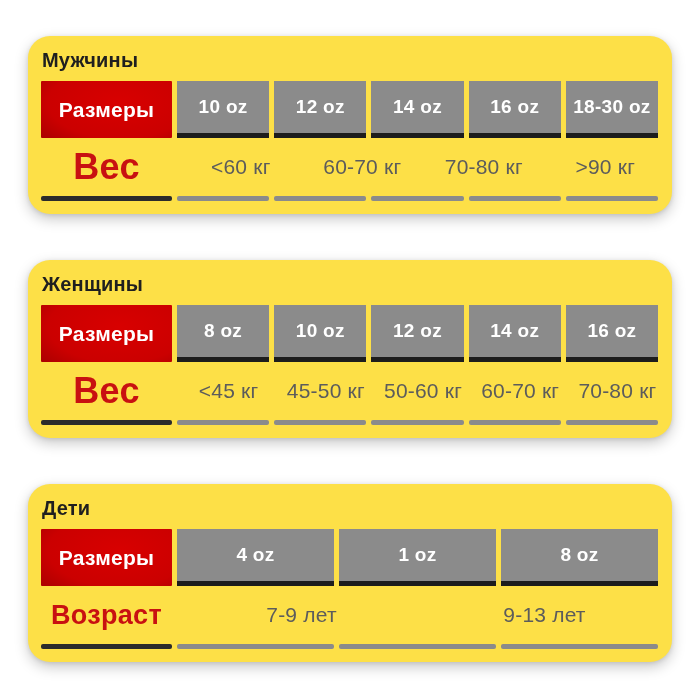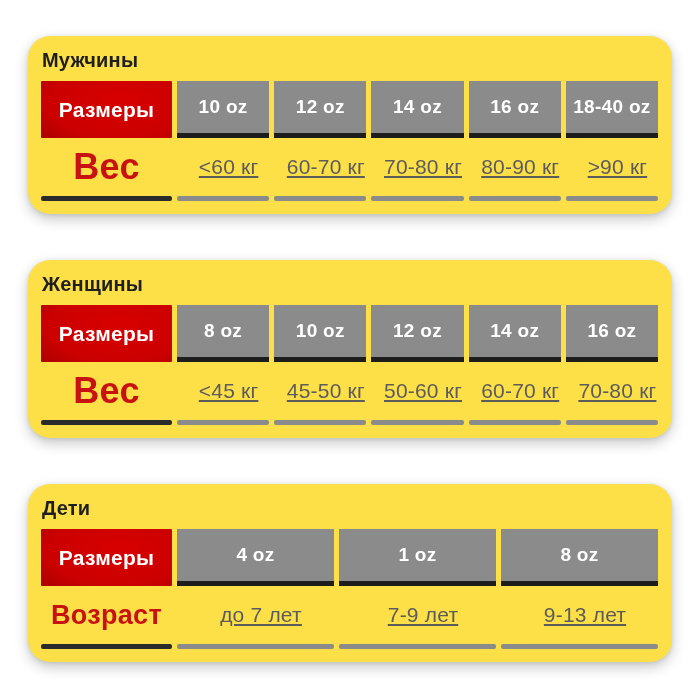--- a/index.html
+++ b/index.html
@@ -96,7 +96,7 @@
         <div class="cell size-cell">12 oz</div>
         <div class="cell size-cell">14 oz</div>
         <div class="cell size-cell">16 oz</div>
-        <div class="cell size-cell">18-40 oz</div>
+        <div class="cell size-cell">18-30 oz</div>
       </div>
     <div class="t-row value-row">
       <div class="cell label-cell value-label">Вес</div>

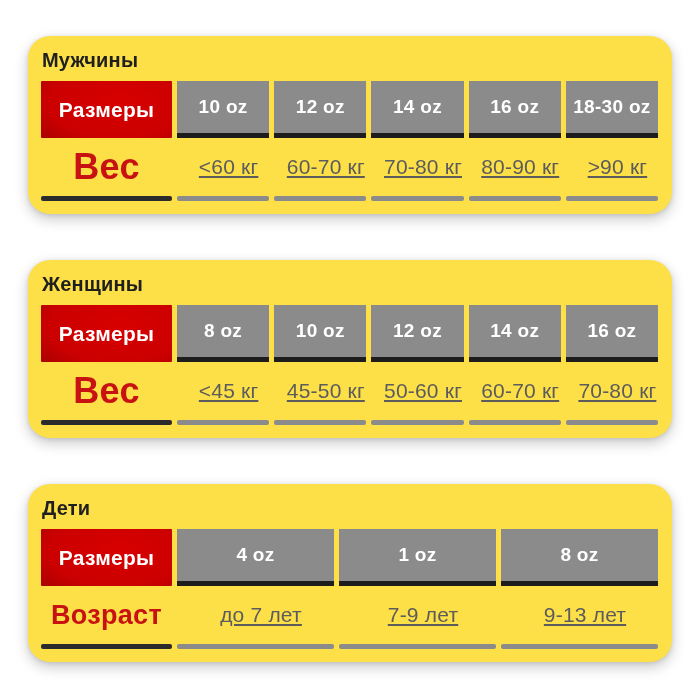--- a/index.html
+++ b/index.html
@@ -78,7 +78,6 @@
     font-size: 21px;
     font-weight: 500;
     letter-spacing: 0.2px;
-    text-decoration: underline;
   }
   .bar { flex: 1; background: #8b8b8b; border-radius: 2px; }
   .bar-dark { flex: 0 0 131px; background: #2b2b2b; }

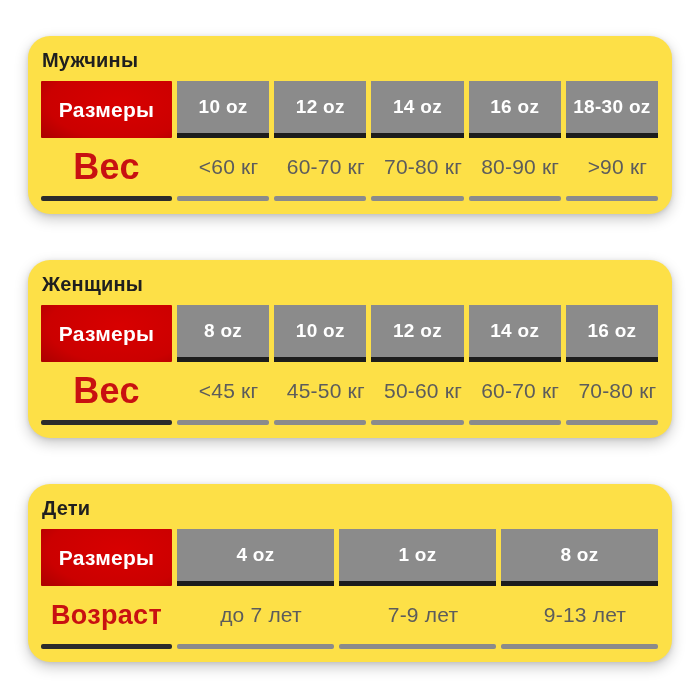--- a/index.html
+++ b/index.html
@@ -102,7 +102,6 @@
     <div class="cell value-cell">&lt;60 кг</div>
         <div class="cell value-cell">60-70 кг</div>
         <div class="cell value-cell">70-80 кг</div>
-        <div class="cell value-cell">80-90 кг</div>
         <div class="cell value-cell">&gt;90 кг</div>
       </div>
     <div class="t-row bar-row">

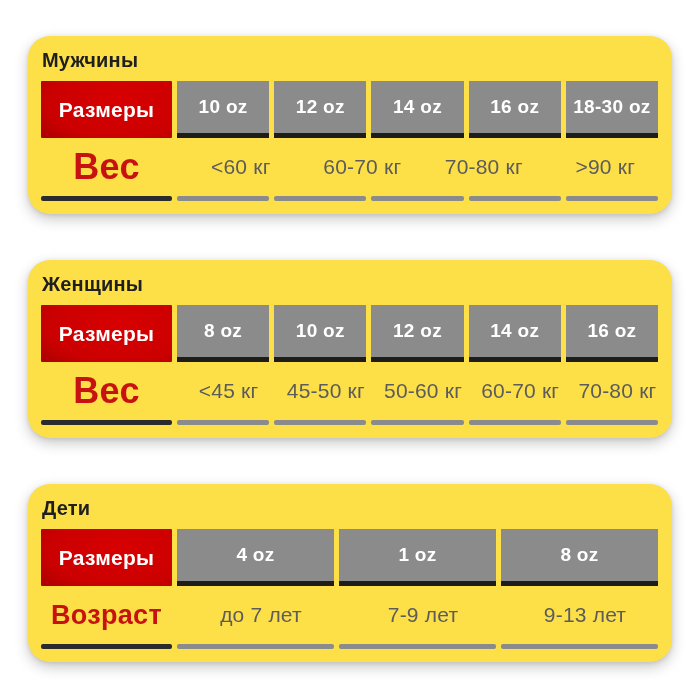--- a/index.html
+++ b/index.html
@@ -152,7 +152,6 @@
       </div>
     <div class="t-row value-row">
       <div class="cell label-cell value-label">Возраст</div>
-    <div class="cell value-cell">до 7 лет</div>
         <div class="cell value-cell">7-9 лет</div>
         <div class="cell value-cell">9-13 лет</div>
       </div>

